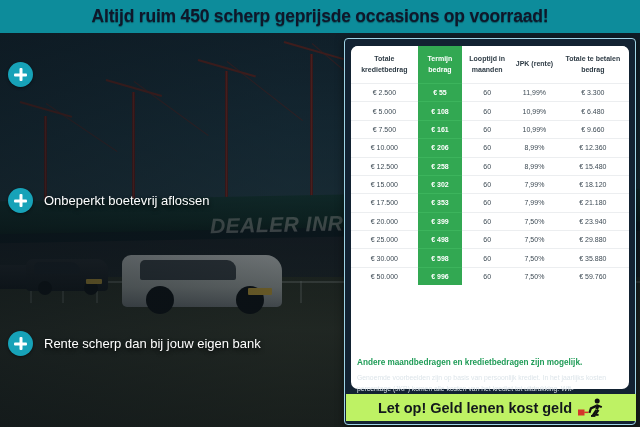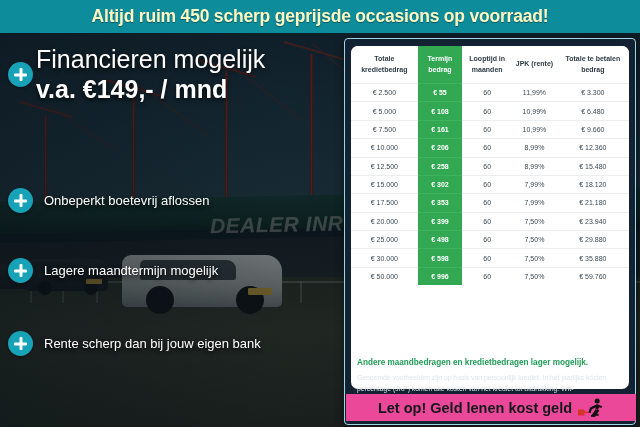--- a/index.html
+++ b/index.html
@@ -32,7 +32,7 @@
     z-index: 40;
   }
   .topbar-text {
-    color: #fef9c3;
+    color: #0f172a;
     font-size: 17.5px;
     font-weight: bold;
     letter-spacing: -0.2px;

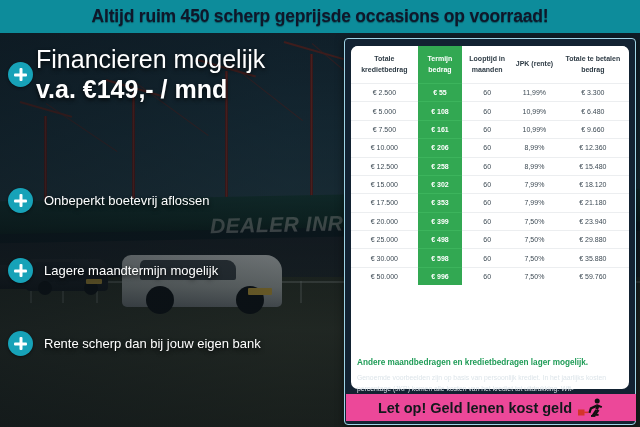--- a/index.html
+++ b/index.html
@@ -414,10 +414,6 @@
 
   <div class="left-content">
 
-    <div class="headline">
-      <div class="headline-l1">Financieren mogelijk</div>
-      <div class="headline-l2">v.a. €149,- / mnd</div>
-    </div>
 
     <div class="bullet" id="bullet-0">
       <span class="plus-badge"></span>

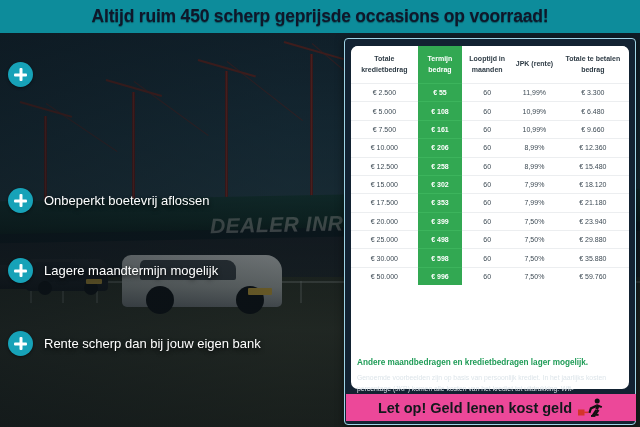--- a/index.html
+++ b/index.html
@@ -425,10 +425,6 @@
       <span class="bullet-text">Onbeperkt boetevrij aflossen</span>
     </div>
 
-    <div class="bullet" id="bullet-2">
-      <span class="plus-badge"></span>
-      <span class="bullet-text">Lagere maandtermijn mogelijk</span>
-    </div>
 
     <div class="bullet" id="bullet-3">
       <span class="plus-badge"></span>

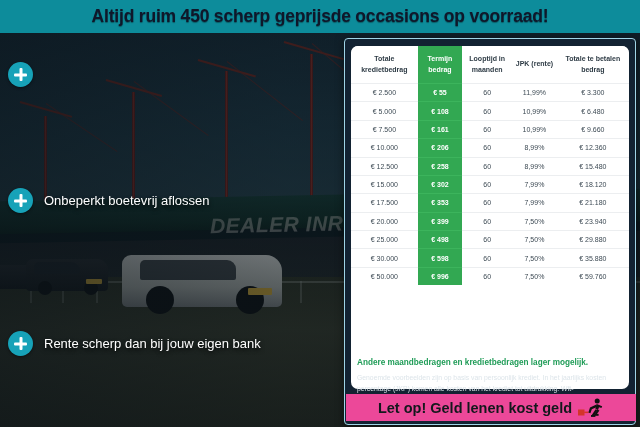--- a/index.html
+++ b/index.html
@@ -536,7 +536,7 @@
     </div>
 
     <div class="note">
-      <div class="note-title">Andere maandbedragen en kredietbedragen lager mogelijk.</div>
+      <div class="note-title">Andere maandbedragen en kredietbedragen zijn mogelijk.</div>
       <div class="note-body">Genoemde voorbeelden zijn op basis van persoonlijk krediet. In het jaarlijks kosten percentage (JKP) komen alle kosten van het krediet tot uitdrukking. Wft-vergunningnummer 12003200. Toetsing en registratie BKR te Tiel. Een ESIC (Europese standaardinformatie inzake consumptief krediet ) stellen wij graag voor je op.</div>
     </div>
 

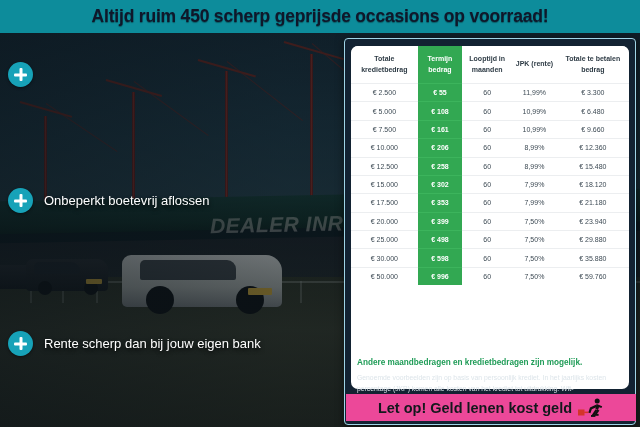--- a/index.html
+++ b/index.html
@@ -332,7 +332,7 @@
     right: 4px; bottom: 6px;
     width: 290px;
     height: 27px;
-    background: #ec4899;
+    background: #bef264;
     display: flex;
     align-items: center;
     justify-content: center;

